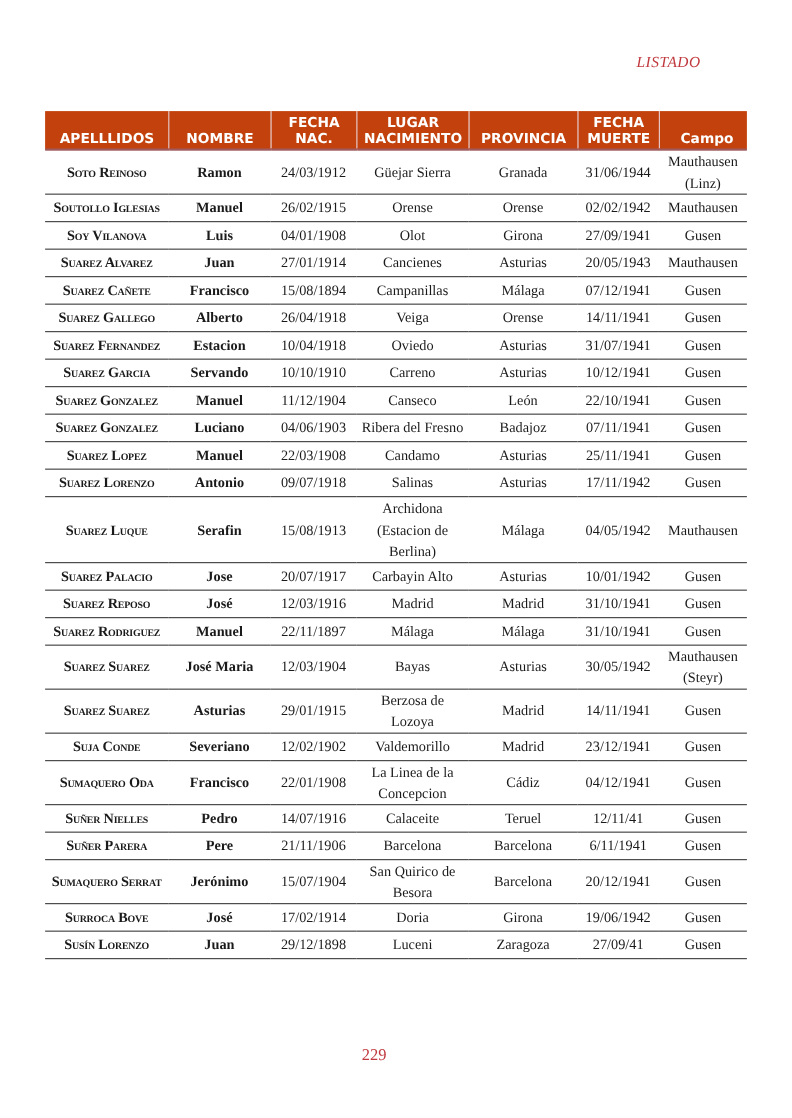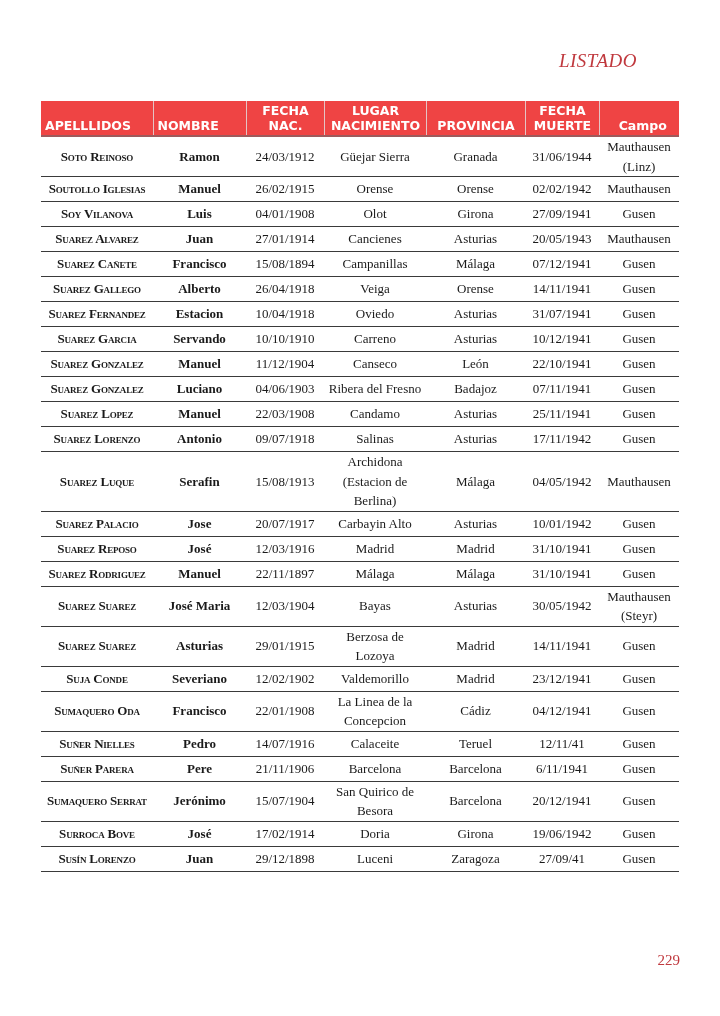--- a/index.html
+++ b/index.html
@@ -4,7 +4,7 @@
 <style>
   html, body { margin: 0; padding: 0; background: #ffffff; }
   body { width: 720px; height: 1016px; position: relative; overflow: hidden; font-family: "Liberation Serif", "DejaVu Serif", serif; color: #1a1a1a; }
-  .running-head { position: absolute; top: 50px; right: 83px; font-family: "Liberation Serif", serif; font-style: italic; font-size: 19px; color: #c0393e; letter-spacing: 0.5px; }
+  .running-head { position: absolute; top: 50px; right: 83px; font-family: "Liberation Serif", serif; font-style: italic; font-size: 14px; color: #c0393e; letter-spacing: 0.5px; }
   table.listado { position: absolute; top: 101px; left: 41px; width: 638px; border-collapse: collapse; table-layout: fixed; }
   table.listado th { background: #ef4444; color: #ffffff; font-family: "DejaVu Sans", "Liberation Sans", sans-serif; font-weight: bold; font-size: 12.5px; line-height: 15px; vertical-align: bottom; padding: 2px 3px 2px 4px; border-right: 1px solid #e4c4c5; border-bottom: 2px solid #9e5a5c; }
   table.listado th:last-child { border-right: none; padding-left: 10px; }

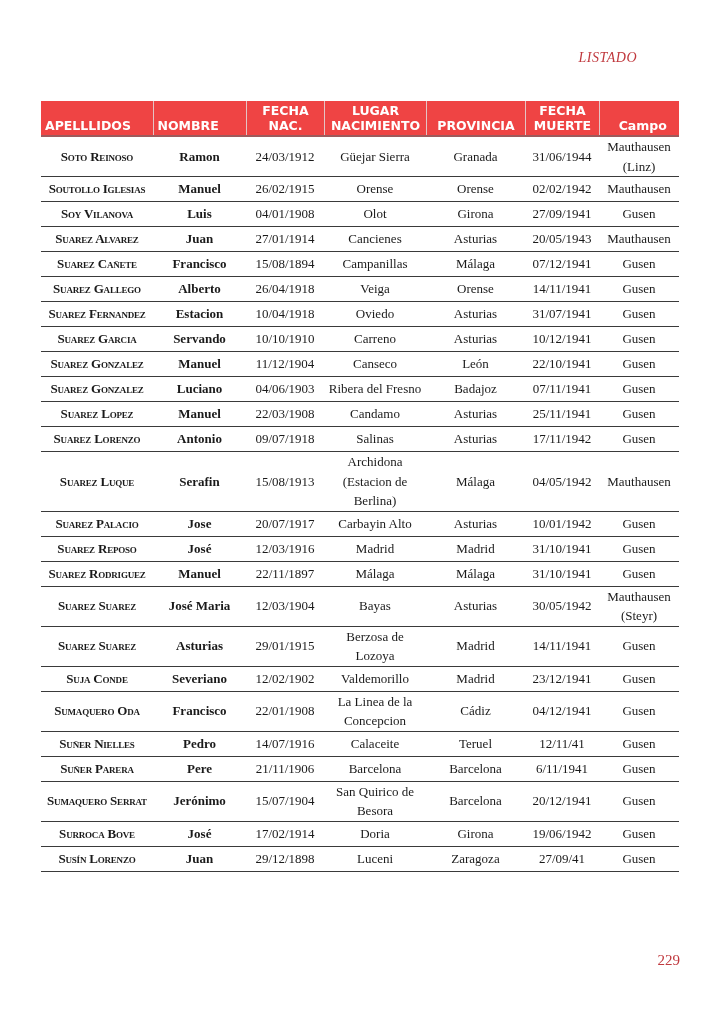--- a/index.html
+++ b/index.html
@@ -6,7 +6,7 @@
   body { width: 720px; height: 1016px; position: relative; overflow: hidden; font-family: "Liberation Serif", "DejaVu Serif", serif; color: #1a1a1a; }
   .running-head { position: absolute; top: 50px; right: 83px; font-family: "Liberation Serif", serif; font-style: italic; font-size: 14px; color: #c0393e; letter-spacing: 0.5px; }
   table.listado { position: absolute; top: 101px; left: 41px; width: 638px; border-collapse: collapse; table-layout: fixed; }
-  table.listado th { background: #ef4444; color: #ffffff; font-family: "DejaVu Sans", "Liberation Sans", sans-serif; font-weight: bold; font-size: 12.5px; line-height: 15px; vertical-align: bottom; padding: 2px 3px 2px 4px; border-right: 1px solid #e4c4c5; border-bottom: 2px solid #9e5a5c; }
+  table.listado th { background: #c2410c; color: #ffffff; font-family: "DejaVu Sans", "Liberation Sans", sans-serif; font-weight: bold; font-size: 12.5px; line-height: 15px; vertical-align: bottom; padding: 2px 3px 2px 4px; border-right: 1px solid #e4c4c5; border-bottom: 2px solid #9e5a5c; }
   table.listado th:last-child { border-right: none; padding-left: 10px; }
   th.left { text-align: left; }
   th.center { text-align: center; }

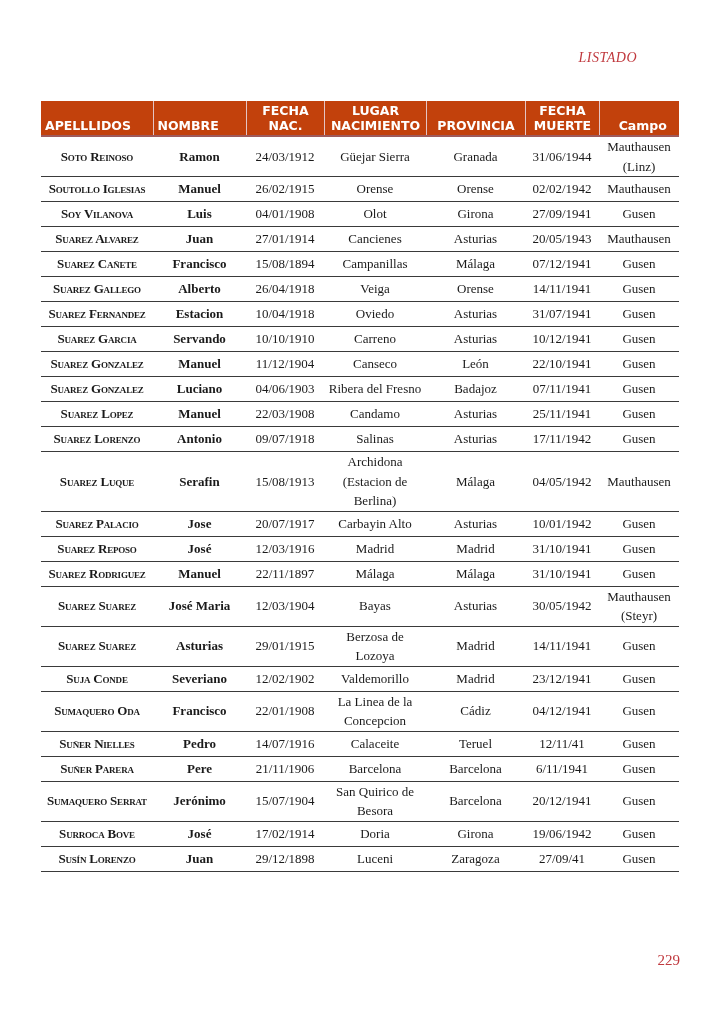--- a/index.html
+++ b/index.html
@@ -8,7 +8,7 @@
   table.listado { position: absolute; top: 101px; left: 41px; width: 638px; border-collapse: collapse; table-layout: fixed; }
   table.listado th { background: #c2410c; color: #ffffff; font-family: "DejaVu Sans", "Liberation Sans", sans-serif; font-weight: bold; font-size: 12.5px; line-height: 15px; vertical-align: bottom; padding: 2px 3px 2px 4px; border-right: 1px solid #e4c4c5; border-bottom: 2px solid #9e5a5c; }
   table.listado th:last-child { border-right: none; padding-left: 10px; }
-  th.left { text-align: left; }
+  th.left { text-align: center; }
   th.center { text-align: center; }
   table.listado td { font-size: 13px; line-height: 19.5px; padding: 0 2px; border-bottom: 1.5px solid #3a3a3a; text-align: center; vertical-align: middle; height: 24px; }
   td.apellidos { text-align: left; font-weight: bold; font-variant: small-caps; font-size: 13.5px; padding-left: 2px; white-space: nowrap; letter-spacing: -0.2px; }

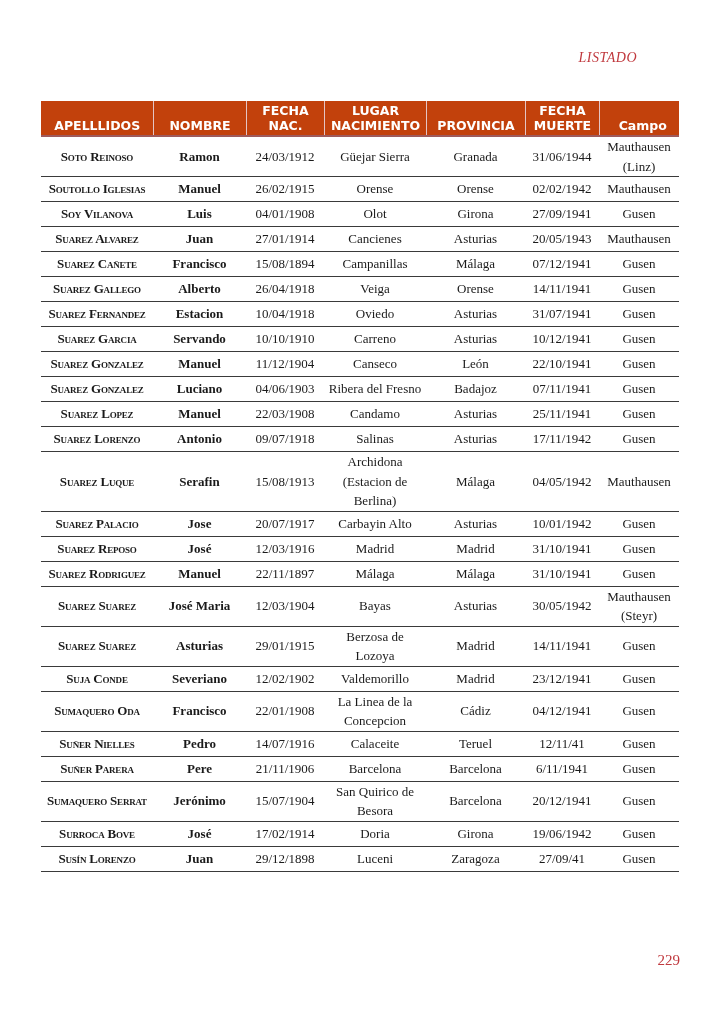--- a/index.html
+++ b/index.html
@@ -14,7 +14,7 @@
   td.apellidos { text-align: left; font-weight: bold; font-variant: small-caps; font-size: 13.5px; padding-left: 2px; white-space: nowrap; letter-spacing: -0.2px; }
   td.apellidos.wrap { white-space: normal; line-height: 14px; }
   td.nombre { text-align: left; font-weight: bold; padding-left: 3px; }
-  .page-number { position: absolute; top: 952px; left: 0; width: 680px; text-align: right; font-size: 15px; color: #c0393e; }
+  .page-number { position: absolute; top: 952px; left: 0; width: 680px; text-align: center; font-size: 15px; color: #c0393e; }
 </style>
 </head>
 <body>

